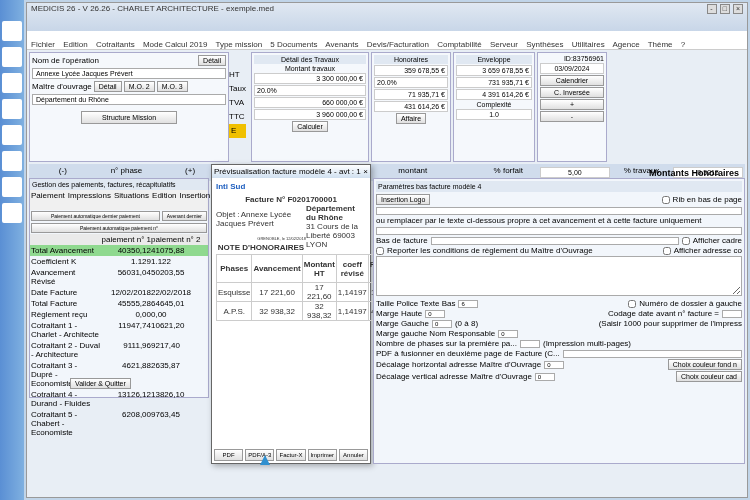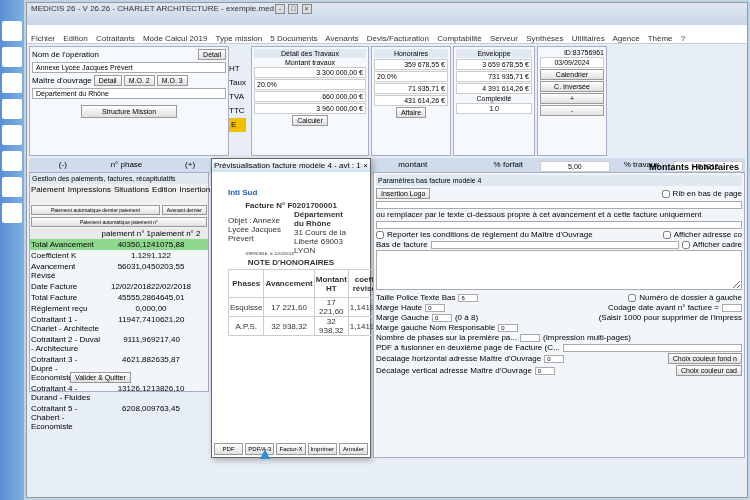--- a/index.html
+++ b/index.html
@@ -7,7 +7,7 @@
 .taskbar{position:absolute;left:0;top:0;width:24px;height:500px;background:linear-gradient(to right,#5a8fd4,#7fb0e0);display:flex;flex-direction:column;gap:4px;padding-top:20px}
 .taskbar .ticon{width:20px;height:20px;background:#fff;margin:1px auto;border-radius:2px}
 .mainwin{position:absolute;left:26px;top:2px;width:722px;height:496px;background:#e8eef5;border:1px solid #999}
-.titlebar{height:22px;background:linear-gradient(#e0e8f2,#c8d6e8);padding:1px 4px;font-size:8px;color:#333;display:flex;justify-content:flex-start}
+.titlebar{height:28px;background:linear-gradient(#e0e8f2,#c8d6e8);padding:1px 4px;font-size:8px;color:#333;display:flex;justify-content:space-between}
 .menubar{height:14px;background:#fff;padding:9px 4px;font-size:8px;color:#333;border-bottom:1px solid #ccc}
 .menubar span{margin-right:6px;cursor:pointer}
 .content{position:relative;padding:2px;height:428px}

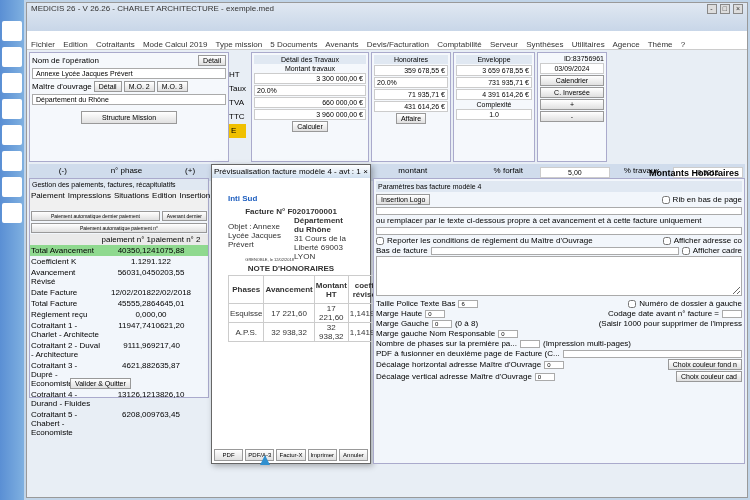--- a/index.html
+++ b/index.html
@@ -36,7 +36,7 @@
 .greenrow{background:#8fd98f}
 .preview{position:absolute;left:184px;top:114px;width:160px;height:300px;background:#fff;border:1px solid #666;box-shadow:2px 2px 6px rgba(0,0,0,0.3)}
 .preview .pvtitle{background:linear-gradient(#fff,#d0e0f0);padding:2px;font-size:7px;display:flex;justify-content:space-between}
-.preview .doc{padding:16px;font-size:5px;color:#333}
+.preview .doc{padding:4px;font-size:5px;color:#333}
 .preview .doc .logo{color:#2060c0;font-weight:bold;font-size:8px;margin-bottom:4px}
 .preview .docbtns{position:absolute;bottom:2px;left:2px;right:2px;display:flex;gap:2px}
 .preview .docbtns .smallbtn{flex:1;font-size:6px;padding:2px 1px}

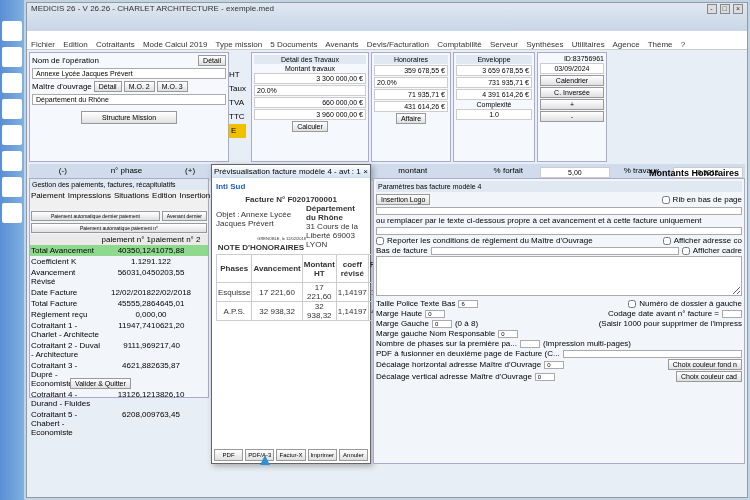--- a/index.html
+++ b/index.html
@@ -332,17 +332,17 @@
         </div>
       <input type="text" style="width: 100%;">
       <div class="pline">
-        <input type="checkbox" style="">
-        <span>Reporter les conditions de règlement du Maître d'Ouvrage</span>
-        <span style="flex:1"></span>
-        <input type="checkbox" style="">
-        <span>Afficher adresse co</span>
-      </div>
-      <div class="pline">
         <span>Bas de facture</span>
         <input type="text" style="flex: 1 1 0%;">
         <input type="checkbox" style="">
         <span>Afficher cadre</span>
+      </div>
+      <div class="pline">
+        <input type="checkbox" style="">
+        <span>Reporter les conditions de règlement du Maître d'Ouvrage</span>
+        <span style="flex:1"></span>
+        <input type="checkbox" style="">
+        <span>Afficher adresse co</span>
       </div>
       <textarea style="width: 100%; height: 40px; border: 1px solid rgb(170, 170, 170); font-size: 6px;"></textarea>
       <div class="pline">

